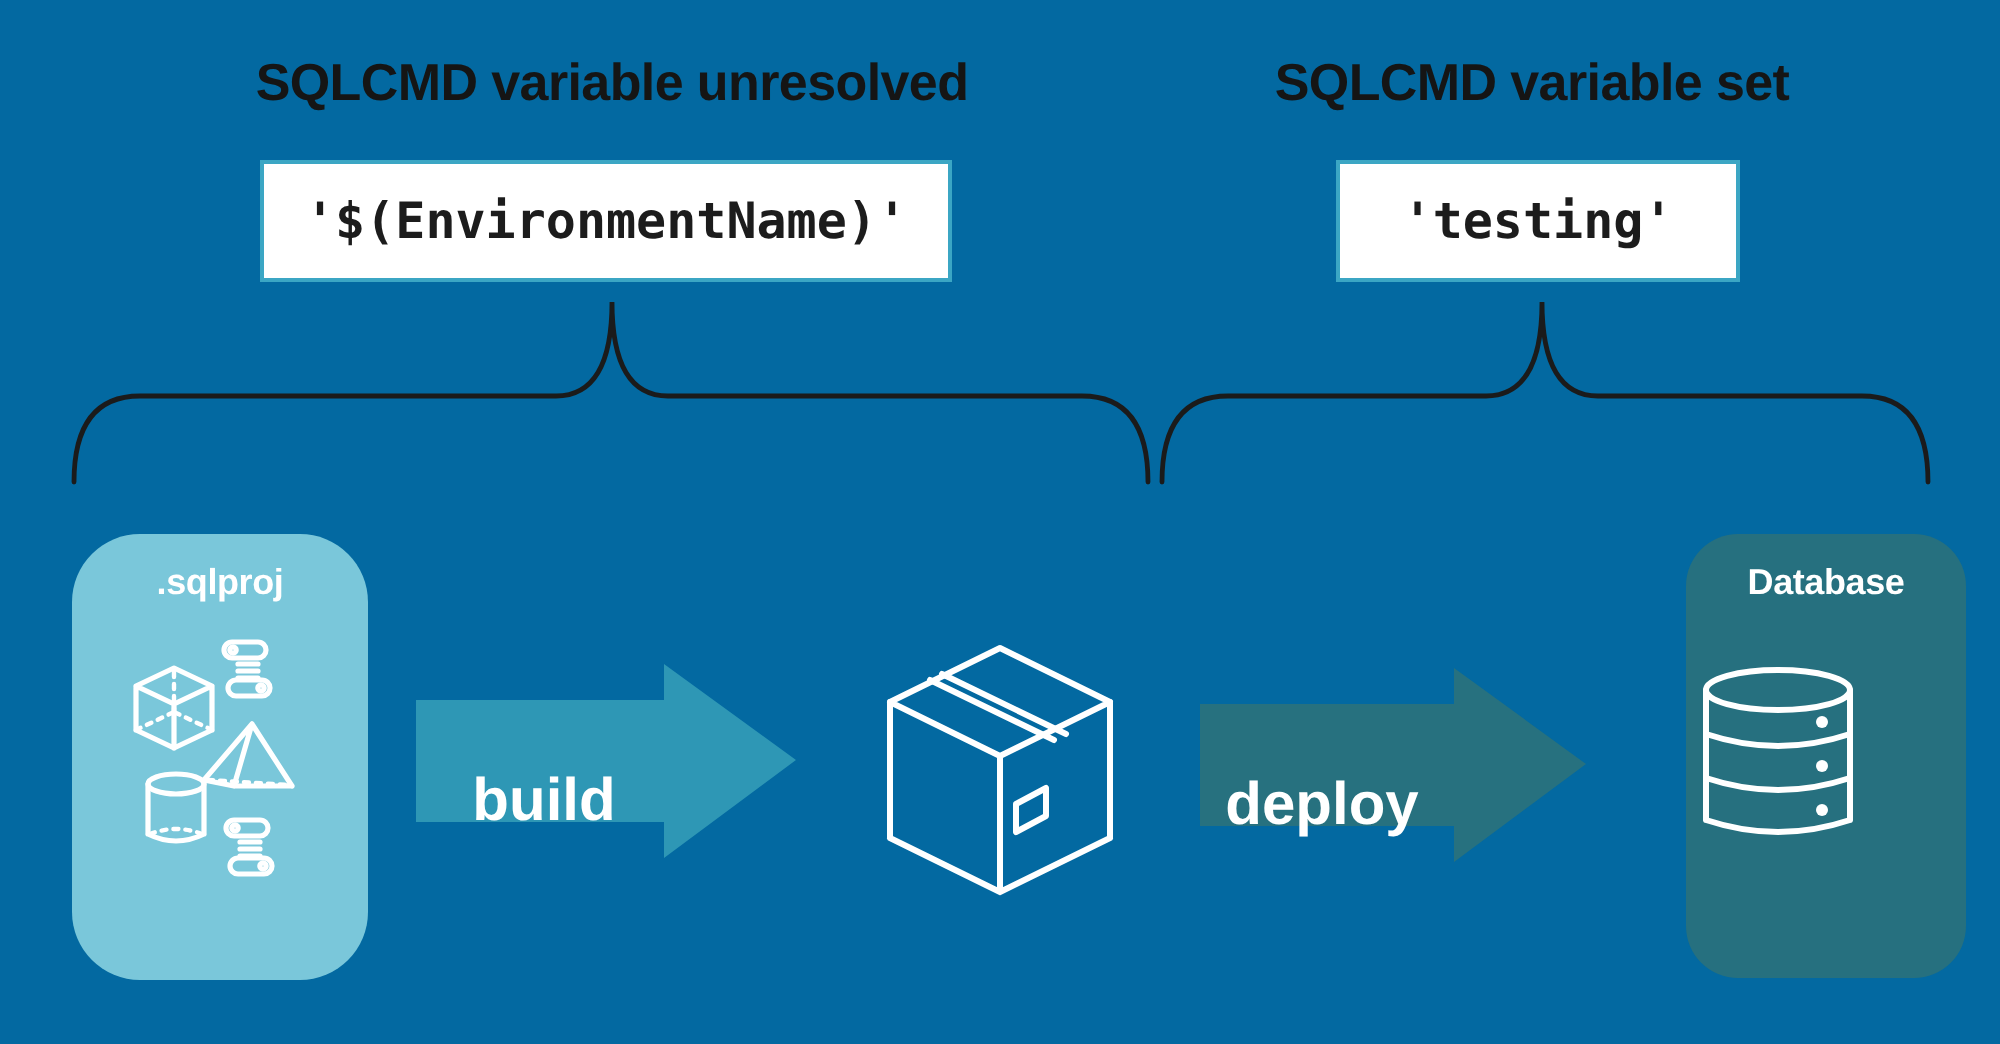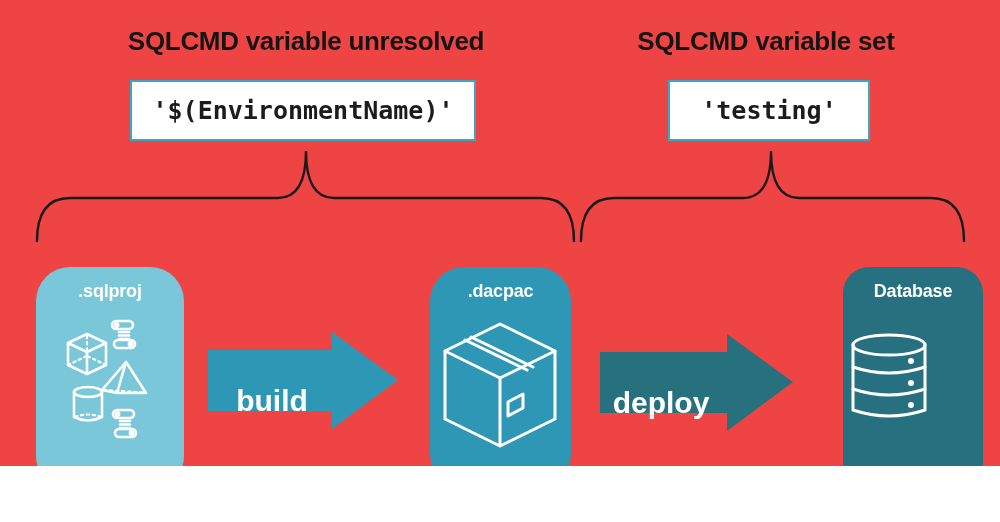--- a/index.html
+++ b/index.html
@@ -6,8 +6,8 @@
   .canvas {
     position: relative;
     width: 1000px;
-    height: 466px;
-    background: #ef4444;
+    height: 522px;
+    background: #0369a1;
     font-family: "Liberation Sans", sans-serif;
     overflow: hidden;
   }

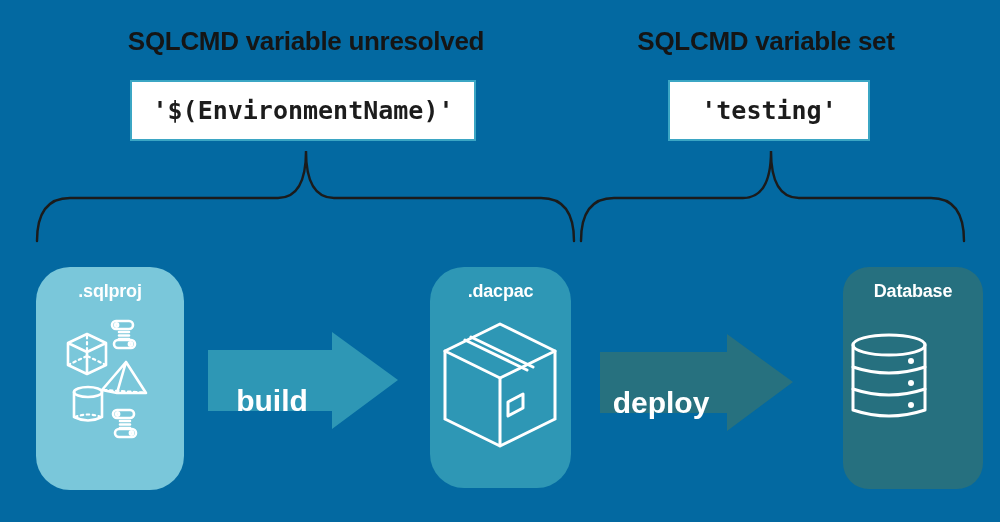--- a/index.html
+++ b/index.html
@@ -98,9 +98,6 @@
   <div class="node node-sqlproj" style="background-color: rgb(122, 199, 218);">
     <div class="node-label">.sqlproj</div>
   </div>
-  <div class="node node-dacpac" style="background-color: rgb(46, 151, 181);">
-    <div class="node-label">.dacpac</div>
-  </div>
   <div class="node node-database" style="background-color: rgb(38, 112, 127);">
     <div class="node-label">Database</div>
   </div>

